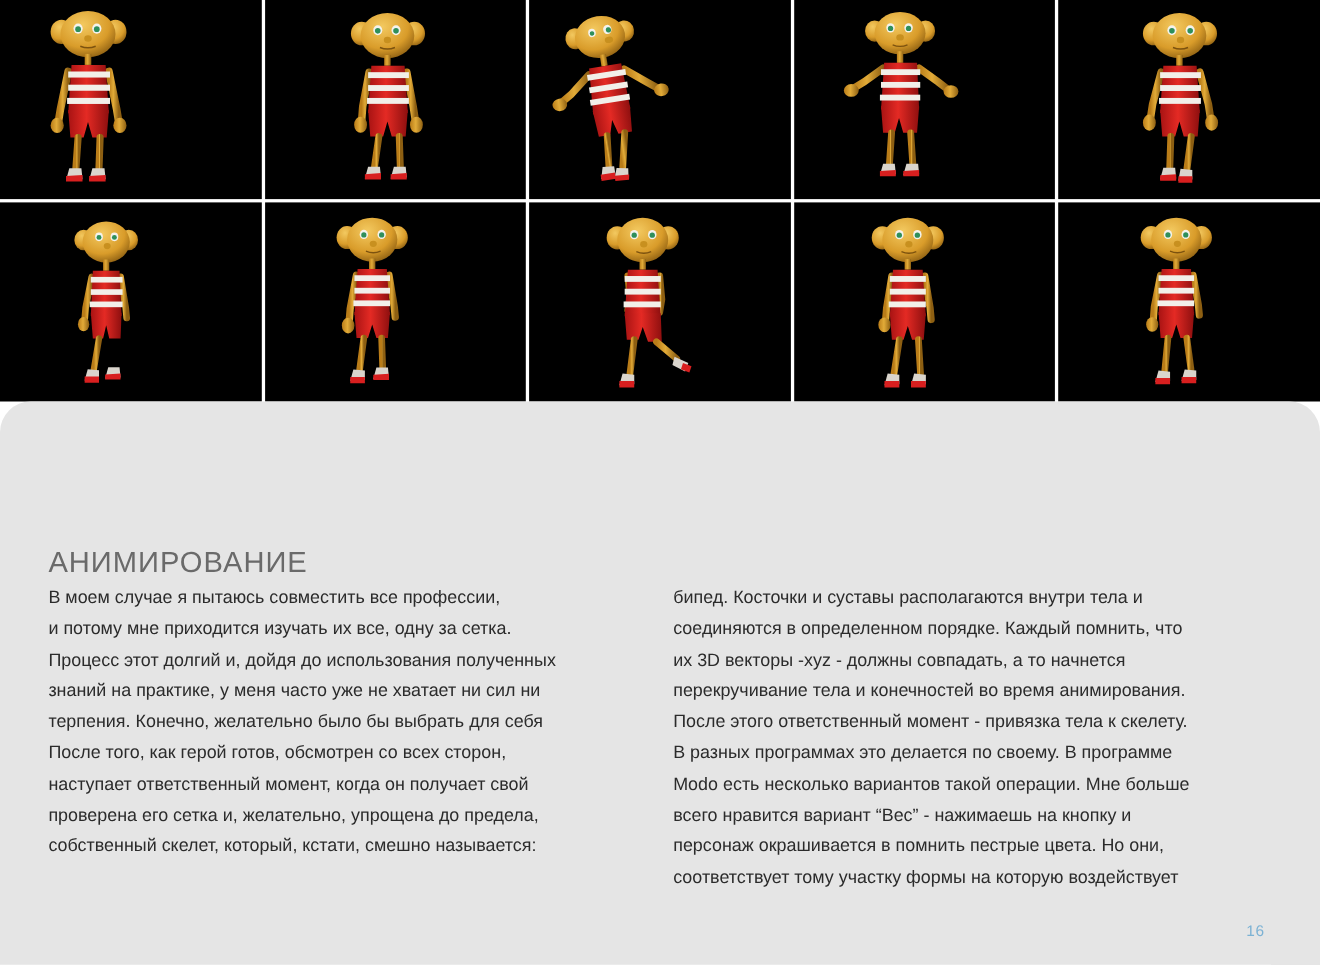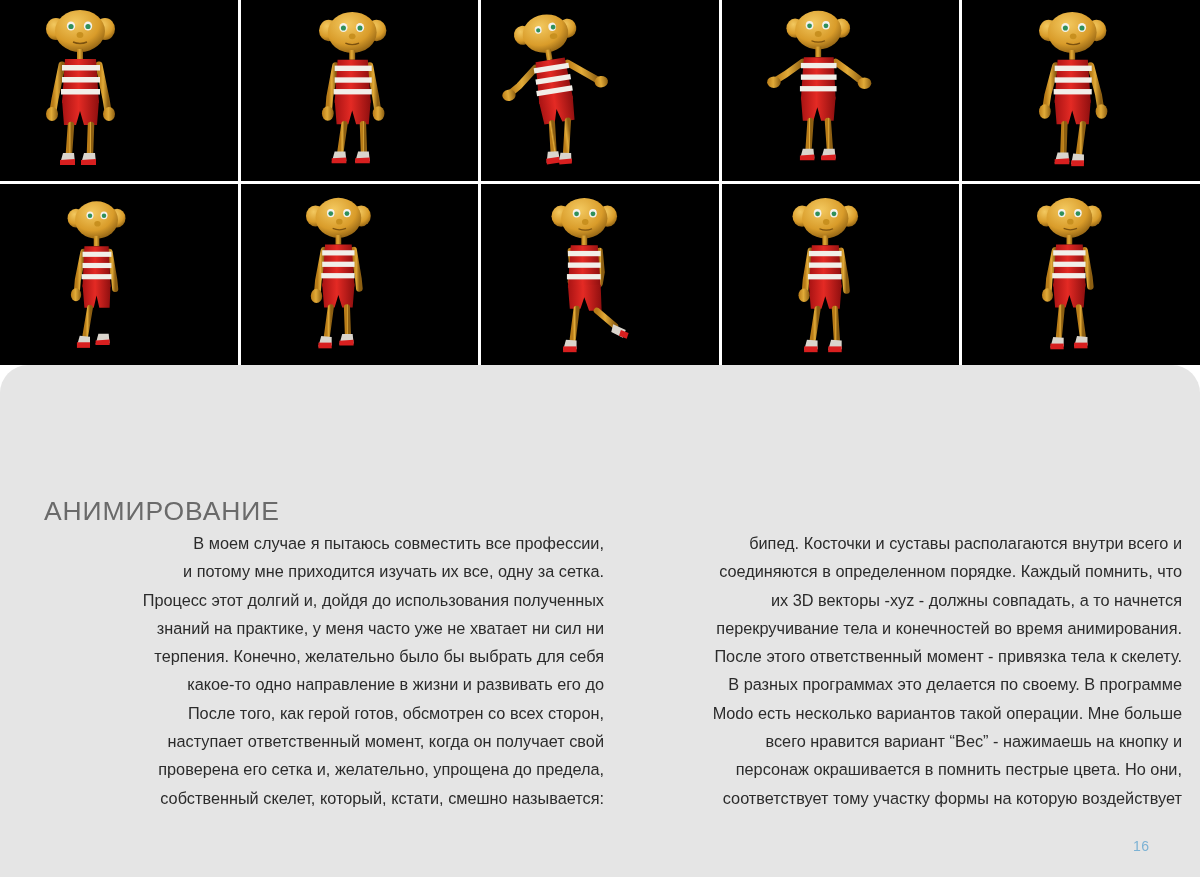--- a/index.html
+++ b/index.html
@@ -84,7 +84,7 @@
   }
   .col-left  { left: 0px;   width: 560px; }
   .col-right { left: 568px; width: 570px; }
-  .col p { margin: 0; text-align: right; }
+  .col p { margin: 0; }
   .col .line { display: block; white-space: nowrap; }
 
   .page-number {

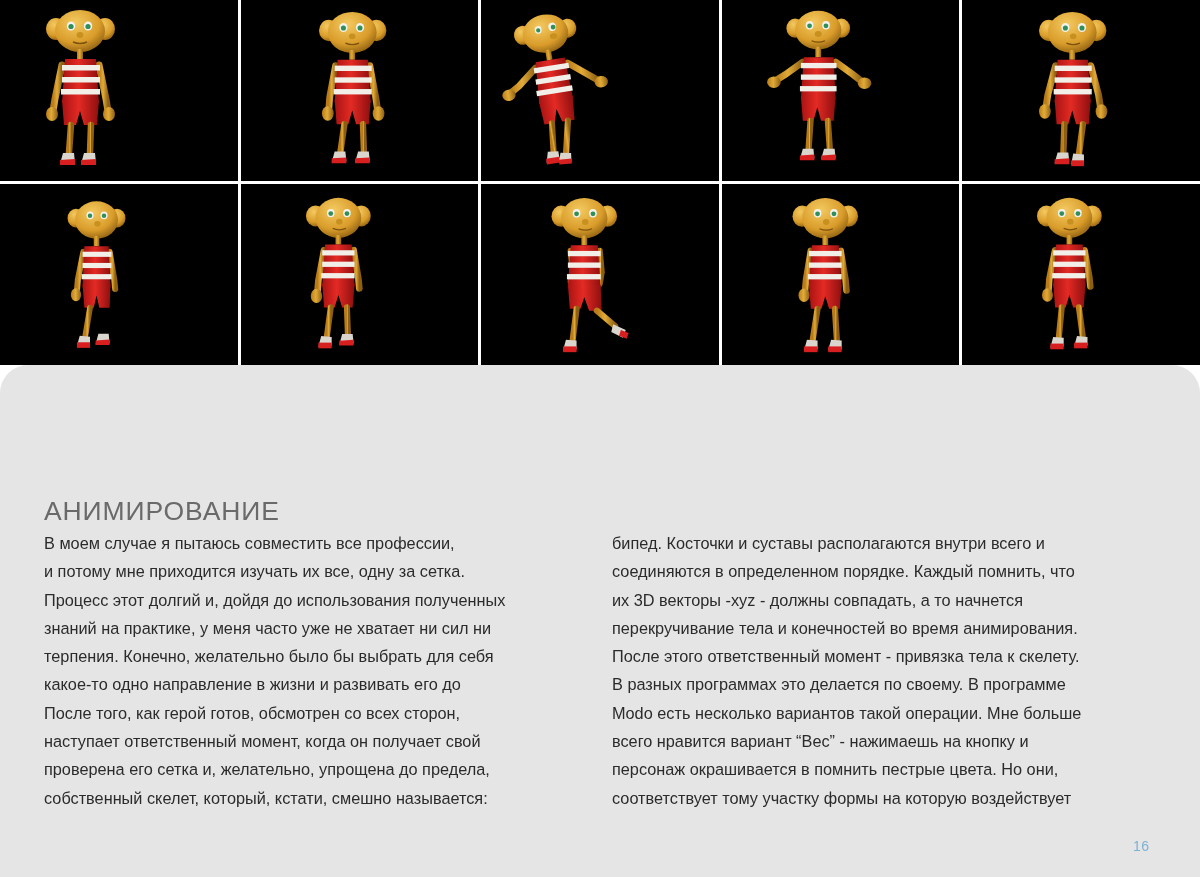--- a/index.html
+++ b/index.html
@@ -466,7 +466,7 @@
 
     <div class="col col-right">
       <p>
-        <span class="line">бипед. Косточки и суставы располагаются внутри всего и</span>
+        <span class="line">бипед. Косточки и суставы располагаются внутри тела и</span>
         <span class="line">соединяются в определенном порядке. Каждый помнить, что</span>
         <span class="line">их 3D векторы -xyz - должны совпадать, а то начнется</span>
         <span class="line">перекручивание тела и конечностей во время анимирования.</span>

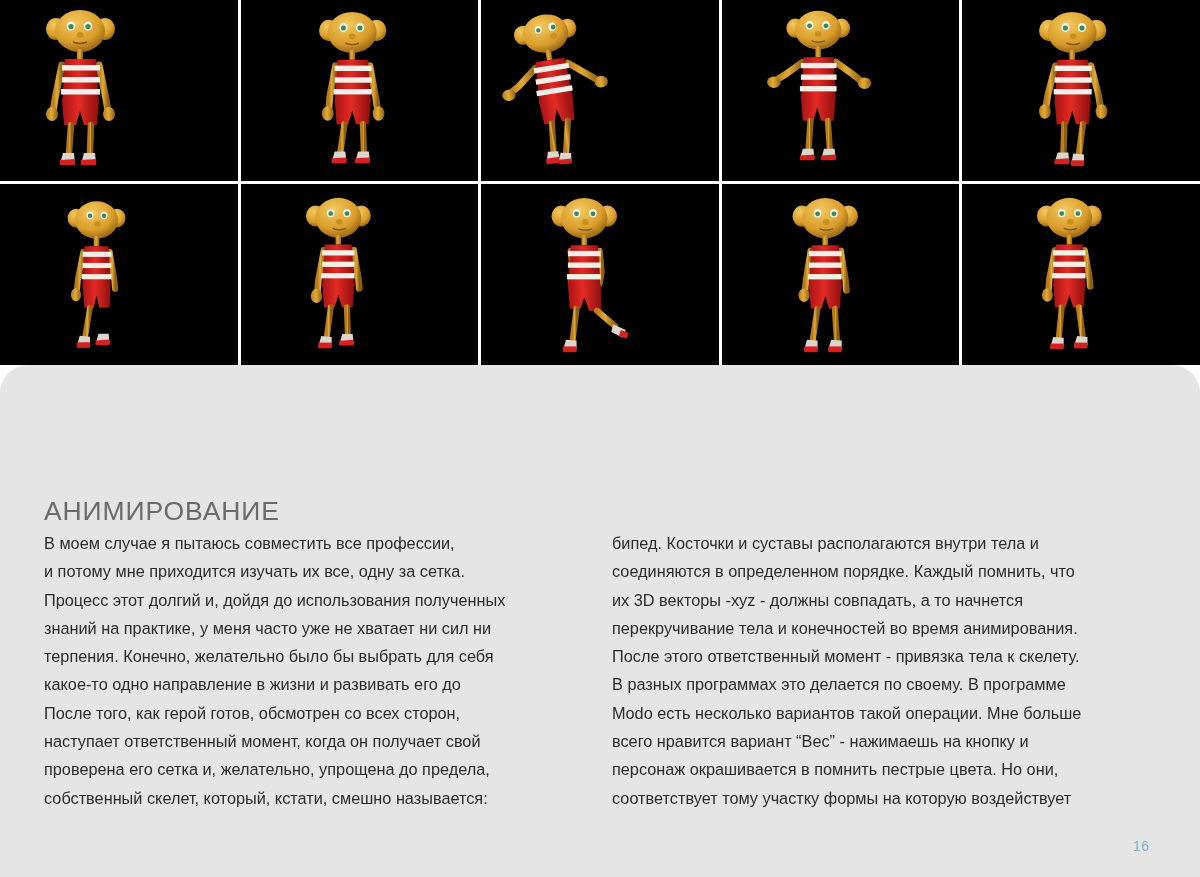--- a/index.html
+++ b/index.html
@@ -456,7 +456,6 @@
         <span class="line">Процесс этот долгий и, дойдя до использования полученных</span>
         <span class="line">знаний на практике, у меня часто уже не хватает ни сил ни</span>
         <span class="line">терпения. Конечно, желательно было бы выбрать для себя</span>
-        <span class="line">какое-то одно направление в жизни и развивать его до</span>
         <span class="line">После того, как герой готов, обсмотрен со всех сторон,</span>
         <span class="line">наступает ответственный момент, когда он получает свой</span>
         <span class="line">проверена его сетка и, желательно, упрощена до предела,</span>

